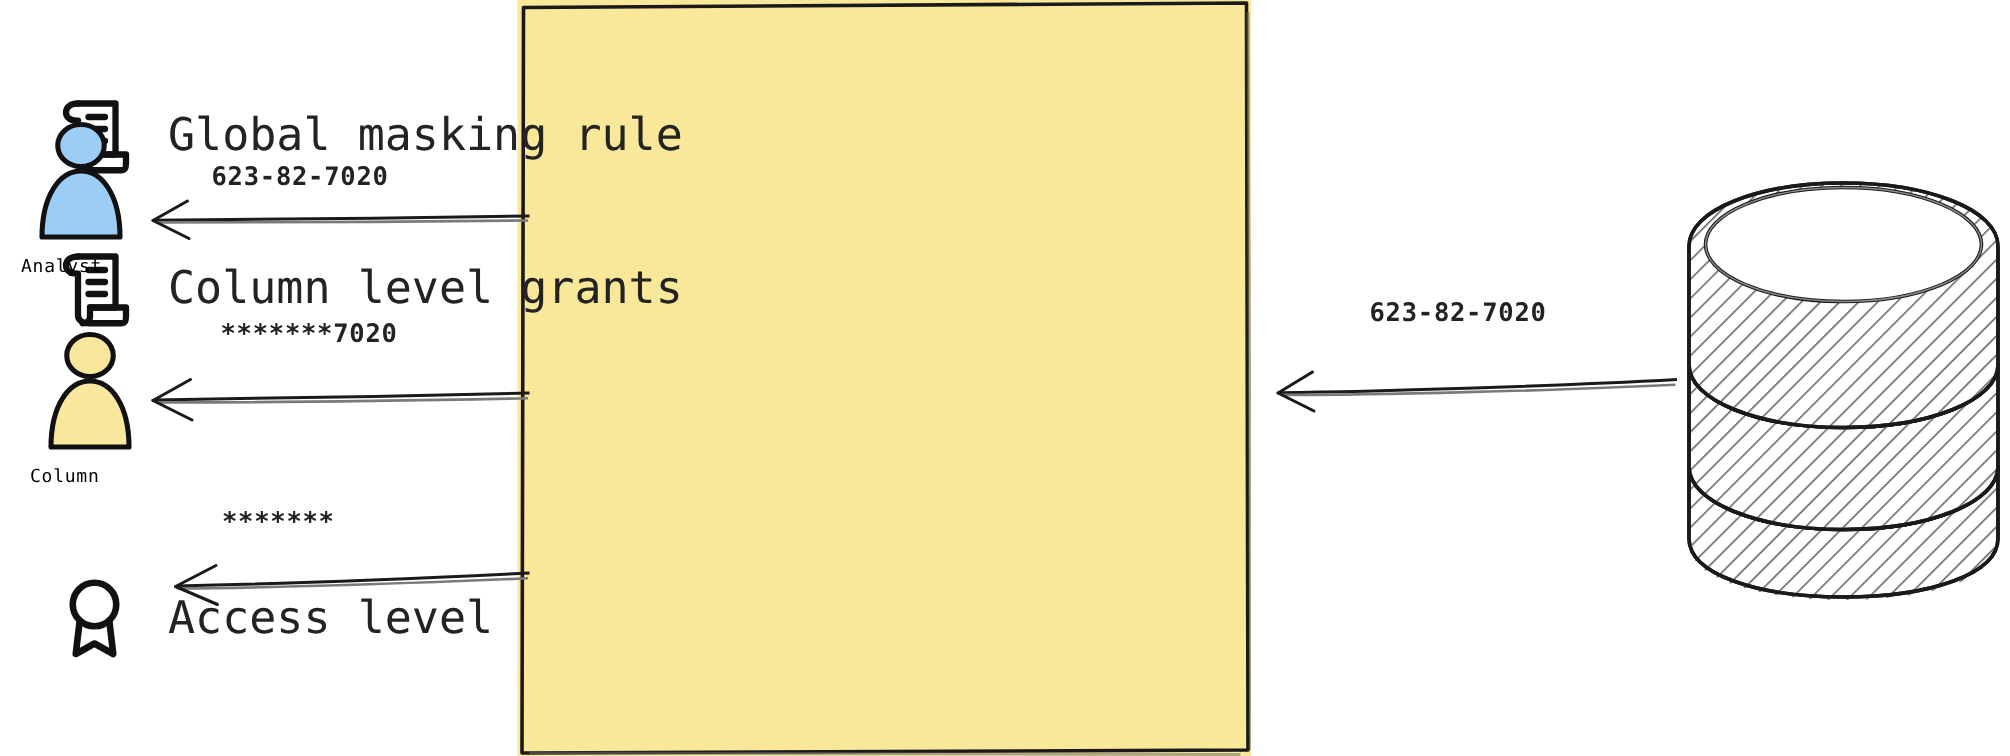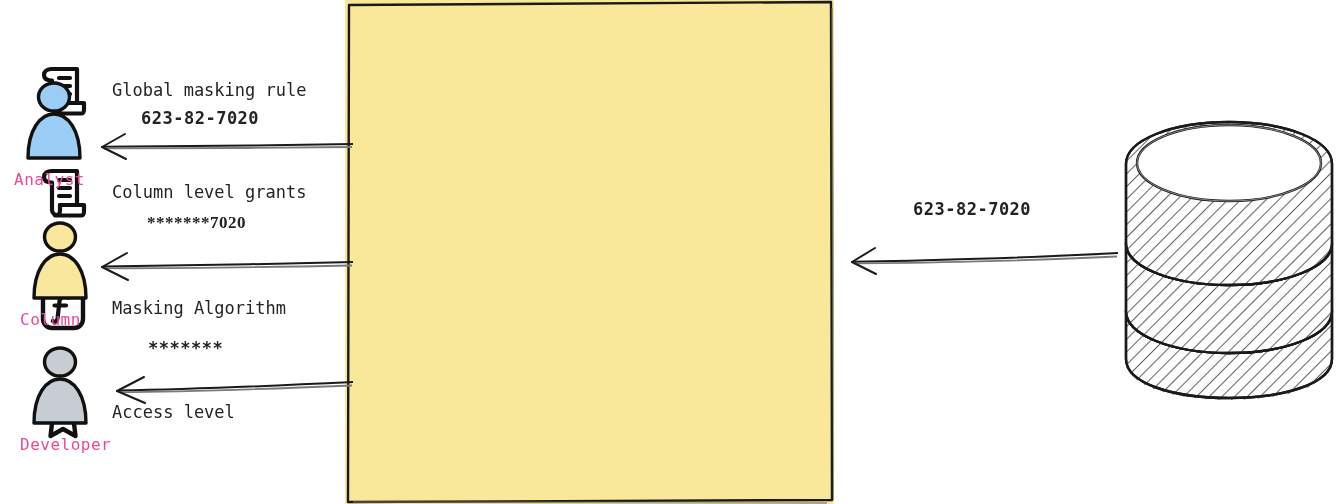--- a/index.html
+++ b/index.html
@@ -42,7 +42,7 @@
   .row-icon{width:50px;height:54px;flex:0 0 50px;display:flex;align-items:center;justify-content:center;}
   .row-text{
     font-family:"DejaVu Sans Mono", monospace;
-    font-size:17px;color:#232323;letter-spacing:0px;white-space:nowrap;
+    font-size:30px;color:#232323;letter-spacing:0px;white-space:nowrap;
     margin-left:24px;
   }
 

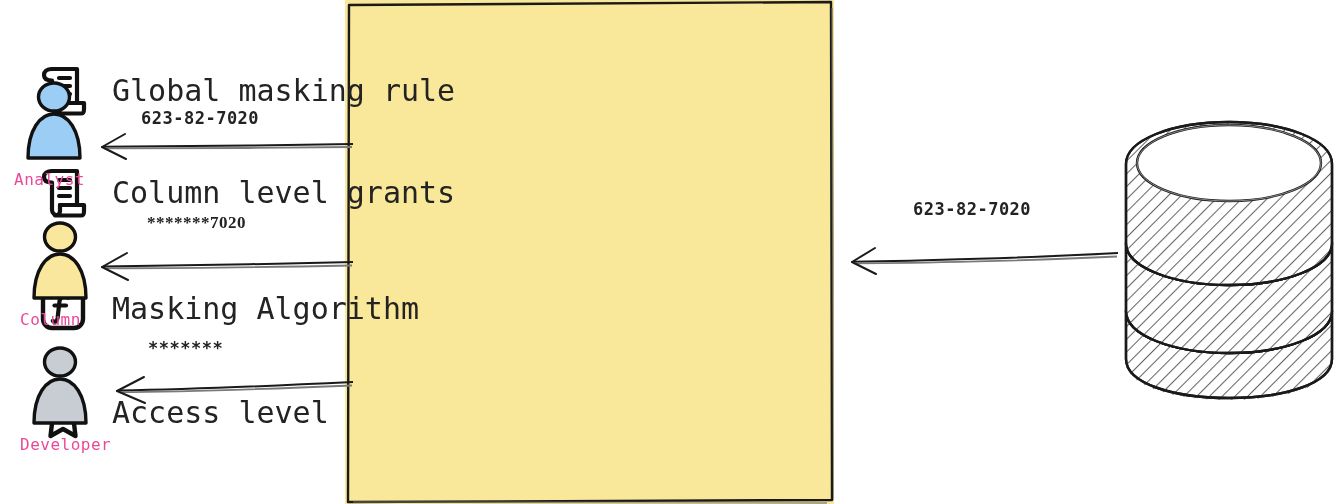--- a/index.html
+++ b/index.html
@@ -15,7 +15,7 @@
   .actor-figure{position:relative;width:80px;height:90px;margin:0 auto 0 4px;}
   .actor-label{
     font-family:"DejaVu Sans Mono", monospace;
-    font-size:16px;color:#ec4899;letter-spacing:.5px;
+    font-size:12px;color:#000000;letter-spacing:.5px;
     text-align:left;margin-left:2px;margin-top:2px;white-space:nowrap;
   }
 

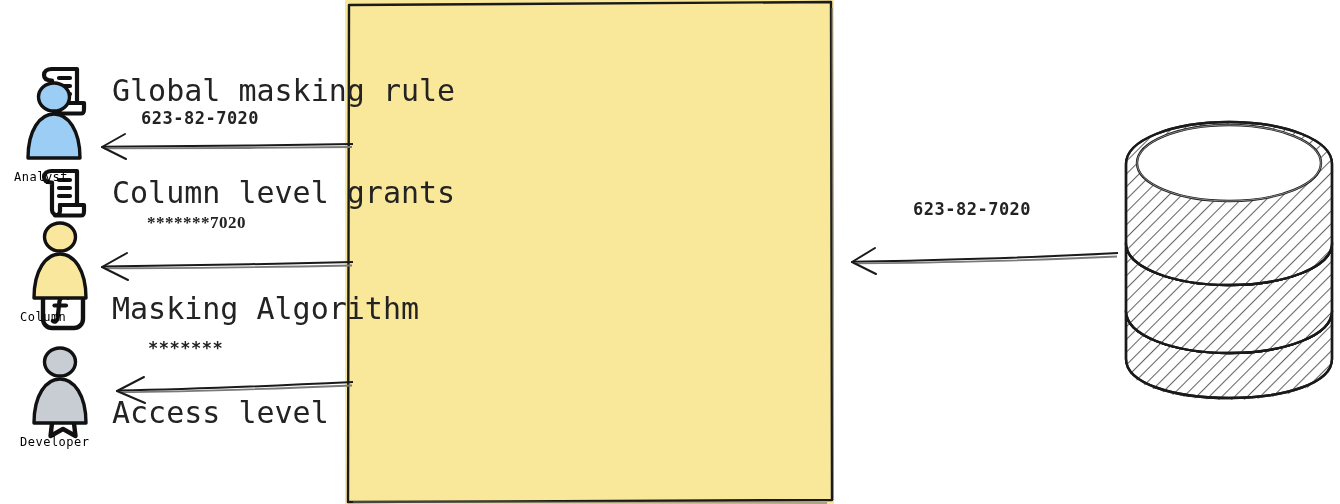--- a/index.html
+++ b/index.html
@@ -140,7 +140,7 @@
     <div class="actor-label">Column</div>
   </div>
 
-  <div class="flow-label" style="left:147px;top:213px;font-family:Liberation Serif, serif;">*******7020</div>
+  <div class="flow-label" style="left:147px;top:213px;">*******7020</div>
 
   <svg class="arrow-svg" style="left:95px;top:248px;width:260px;height:34px;" viewBox="0 0 260 34">
     <path d="M258,14 C180,16 70,17.8 8,18.6" fill="none" stroke="#1a1a1a" stroke-width="2"></path>

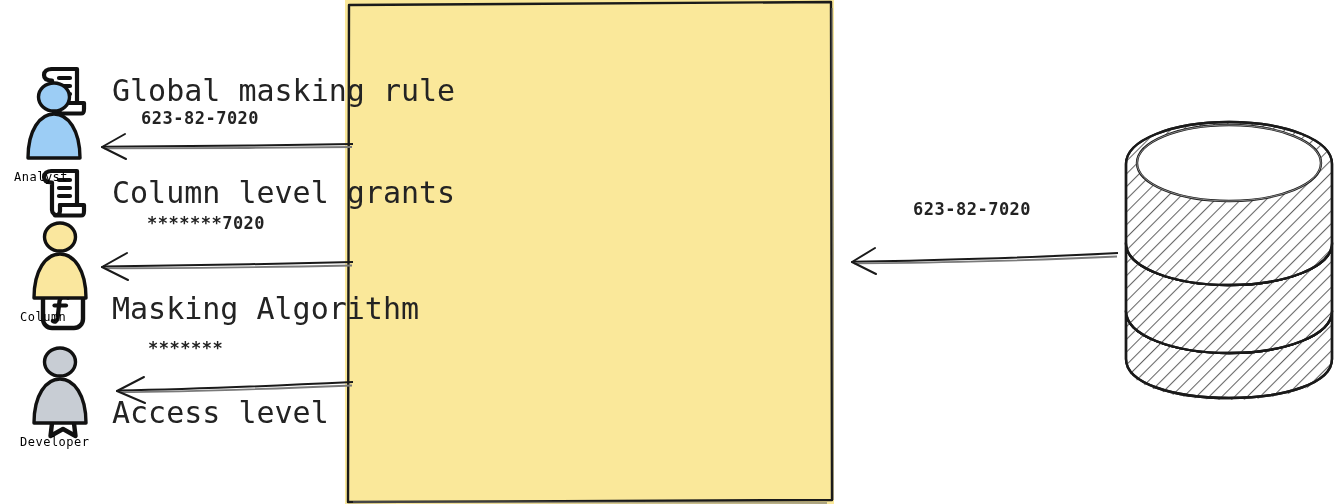--- a/index.html
+++ b/index.html
@@ -88,16 +88,6 @@
       <span class="row-text">Column level grants</span>
     </div>
 
-    <div class="panel-row" style="top:278px;">
-      <span class="row-icon">
-        <svg width="48" height="48" viewBox="0 0 48 48">
-          <rect x="4" y="4" width="40" height="40" rx="9" ry="9" fill="none" stroke="#111" stroke-width="4.4"></rect>
-          <path d="M29,13.5 C25,11.5 21.5,12.5 20.5,17 L18.6,34 C18.1,37.6 15.8,38.3 13.8,37" fill="none" stroke="#111" stroke-width="4.2" stroke-linecap="round"></path>
-          <path d="M15.5,21.5 L27,21.5" fill="none" stroke="#111" stroke-width="4.2" stroke-linecap="round"></path>
-        </svg>
-      </span>
-      <span class="row-text">Masking Algorithm</span>
-    </div>
 
     <div class="panel-row" style="top:382px;">
       <span class="row-icon">

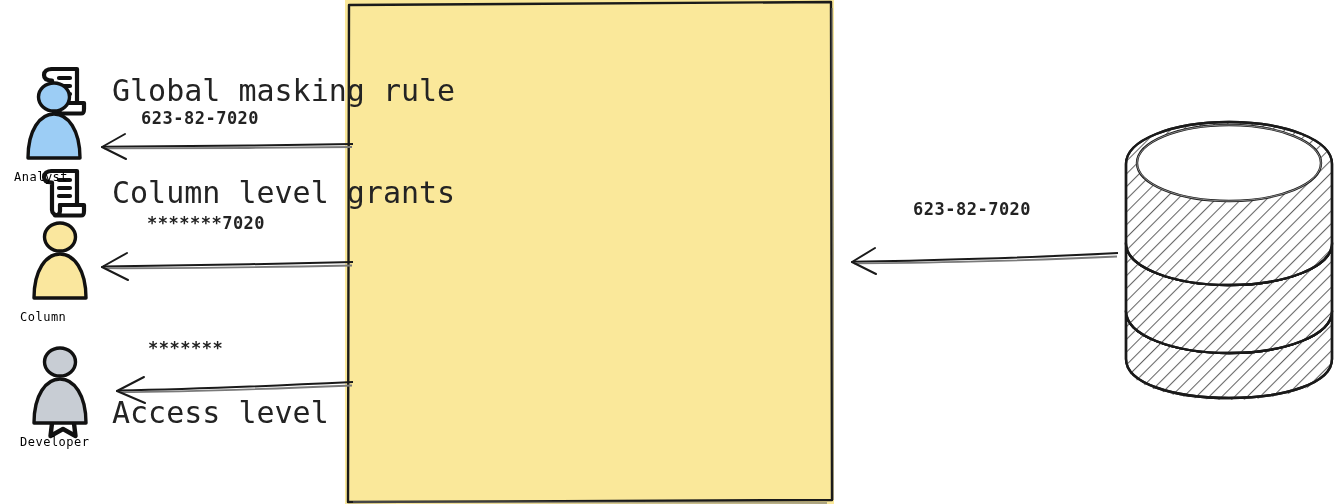--- a/index.html
+++ b/index.html
@@ -139,15 +139,6 @@
     <path d="M7,19 L33,32" fill="none" stroke="#1a1a1a" stroke-width="2" stroke-linecap="round"></path>
   </svg>
 
-  <div class="actor" style="left:18px;top:343px;">
-    <div class="actor-figure">
-      <svg width="80" height="90" viewBox="0 0 80 90">
-        <ellipse cx="38" cy="19" rx="15.5" ry="14" fill="#c8cdd4" stroke="#111" stroke-width="3.4"></ellipse>
-        <path d="M12,80 C12,52 24,36 38,36 C52,36 64,52 64,80 Z" fill="#c8cdd4" stroke="#111" stroke-width="3.4" stroke-linejoin="round"></path>
-      </svg>
-    </div>
-    <div class="actor-label">Developer</div>
-  </div>
 
   <div class="flow-label" style="left:148px;top:338px;">*******</div>
 

